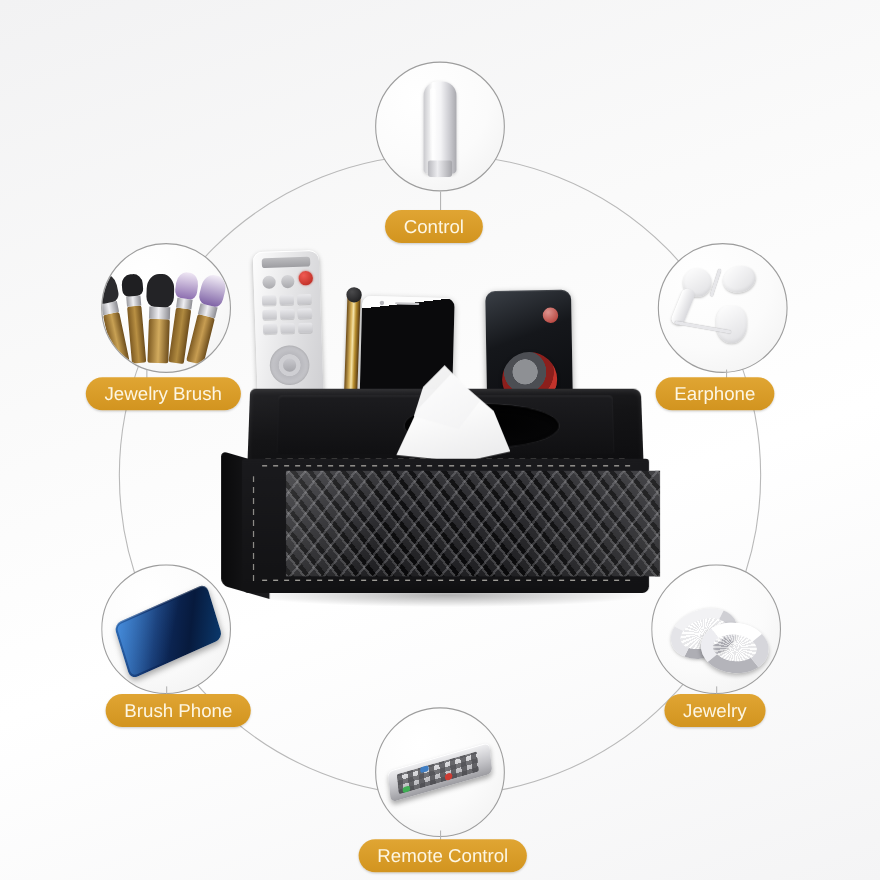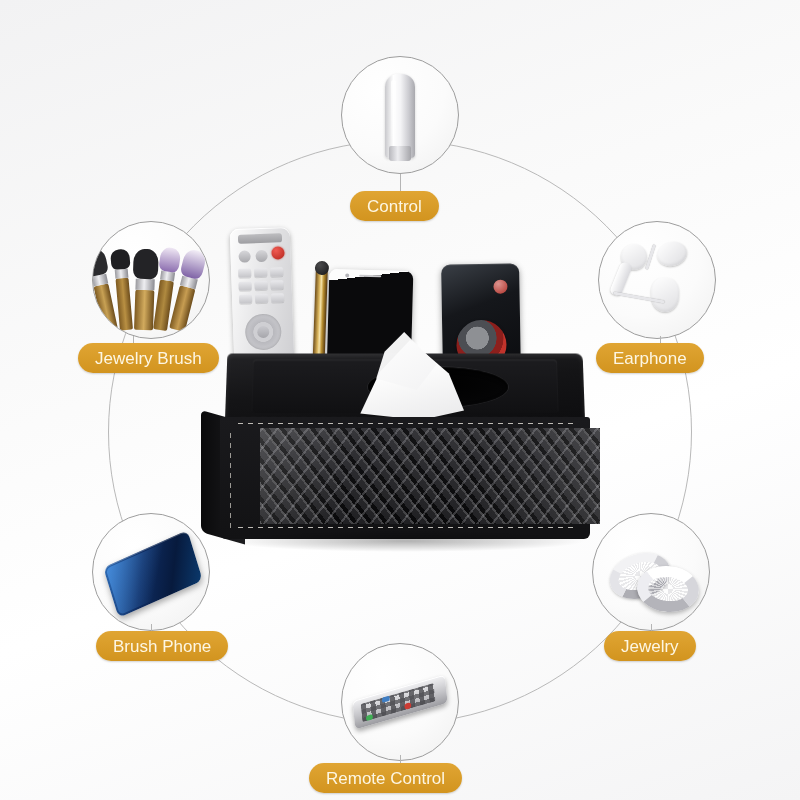--- a/index.html
+++ b/index.html
@@ -357,7 +357,7 @@
         </div>
       </div>
       <div class="tick" style="left: 400px; top: 755px; width: 1px; height: 9px;"></div>
-      <div class="pill" style="left: 309px; top: 763px;">
+      <div class="pill" style="left: 326px; top: 763px;">
         <span>Remote Control</span>
       </div>
     </div>

